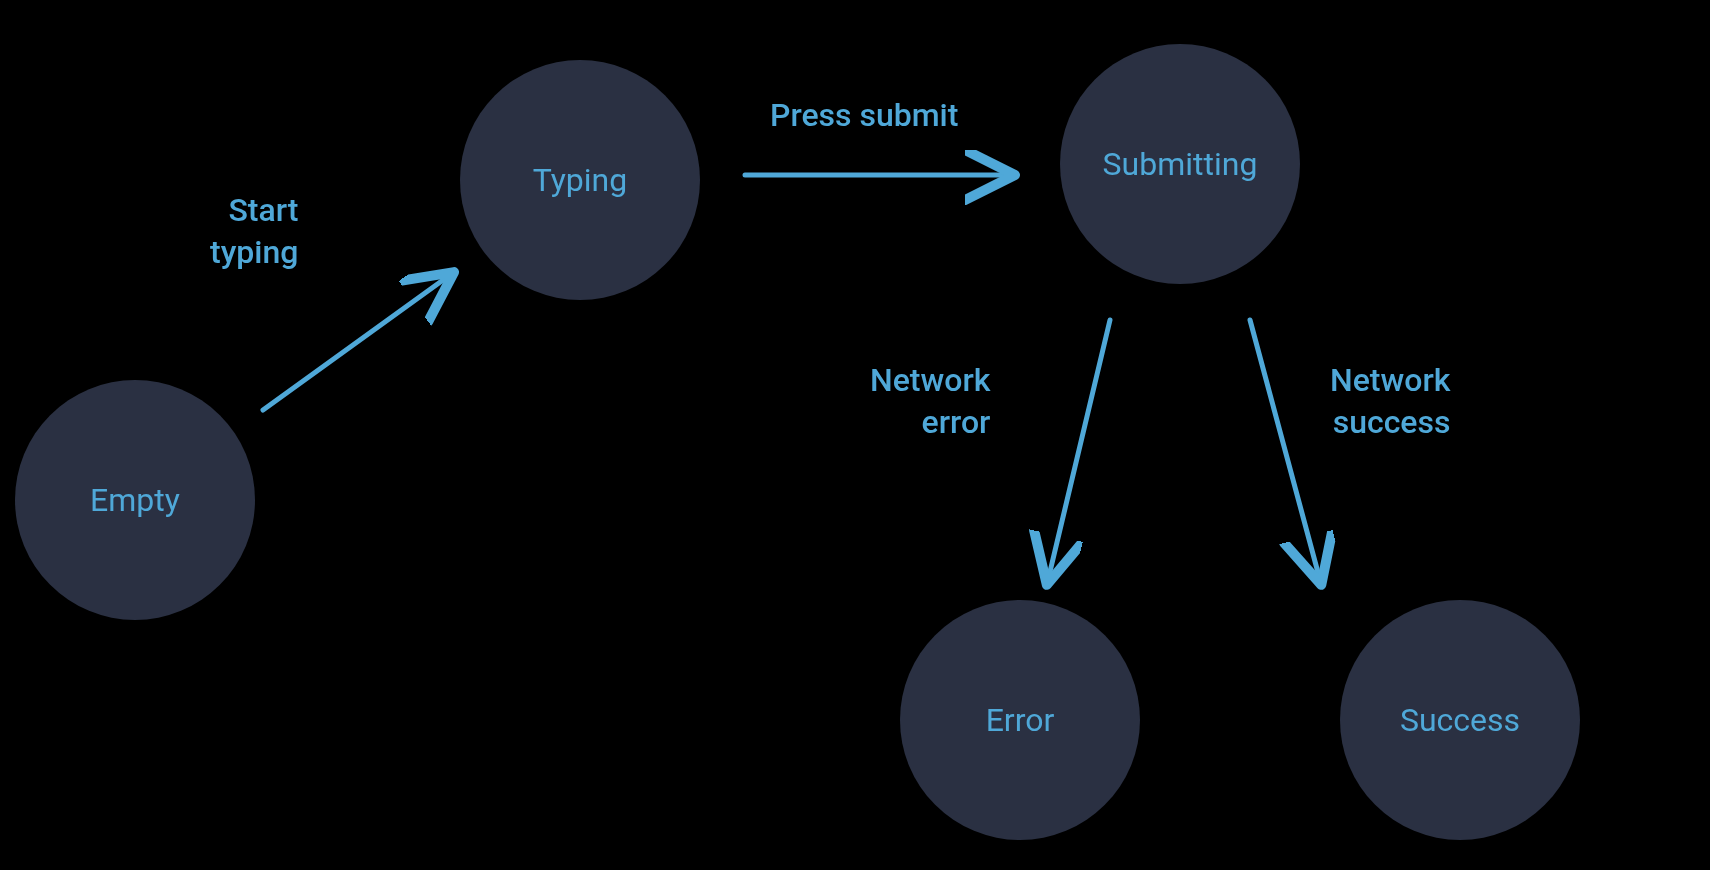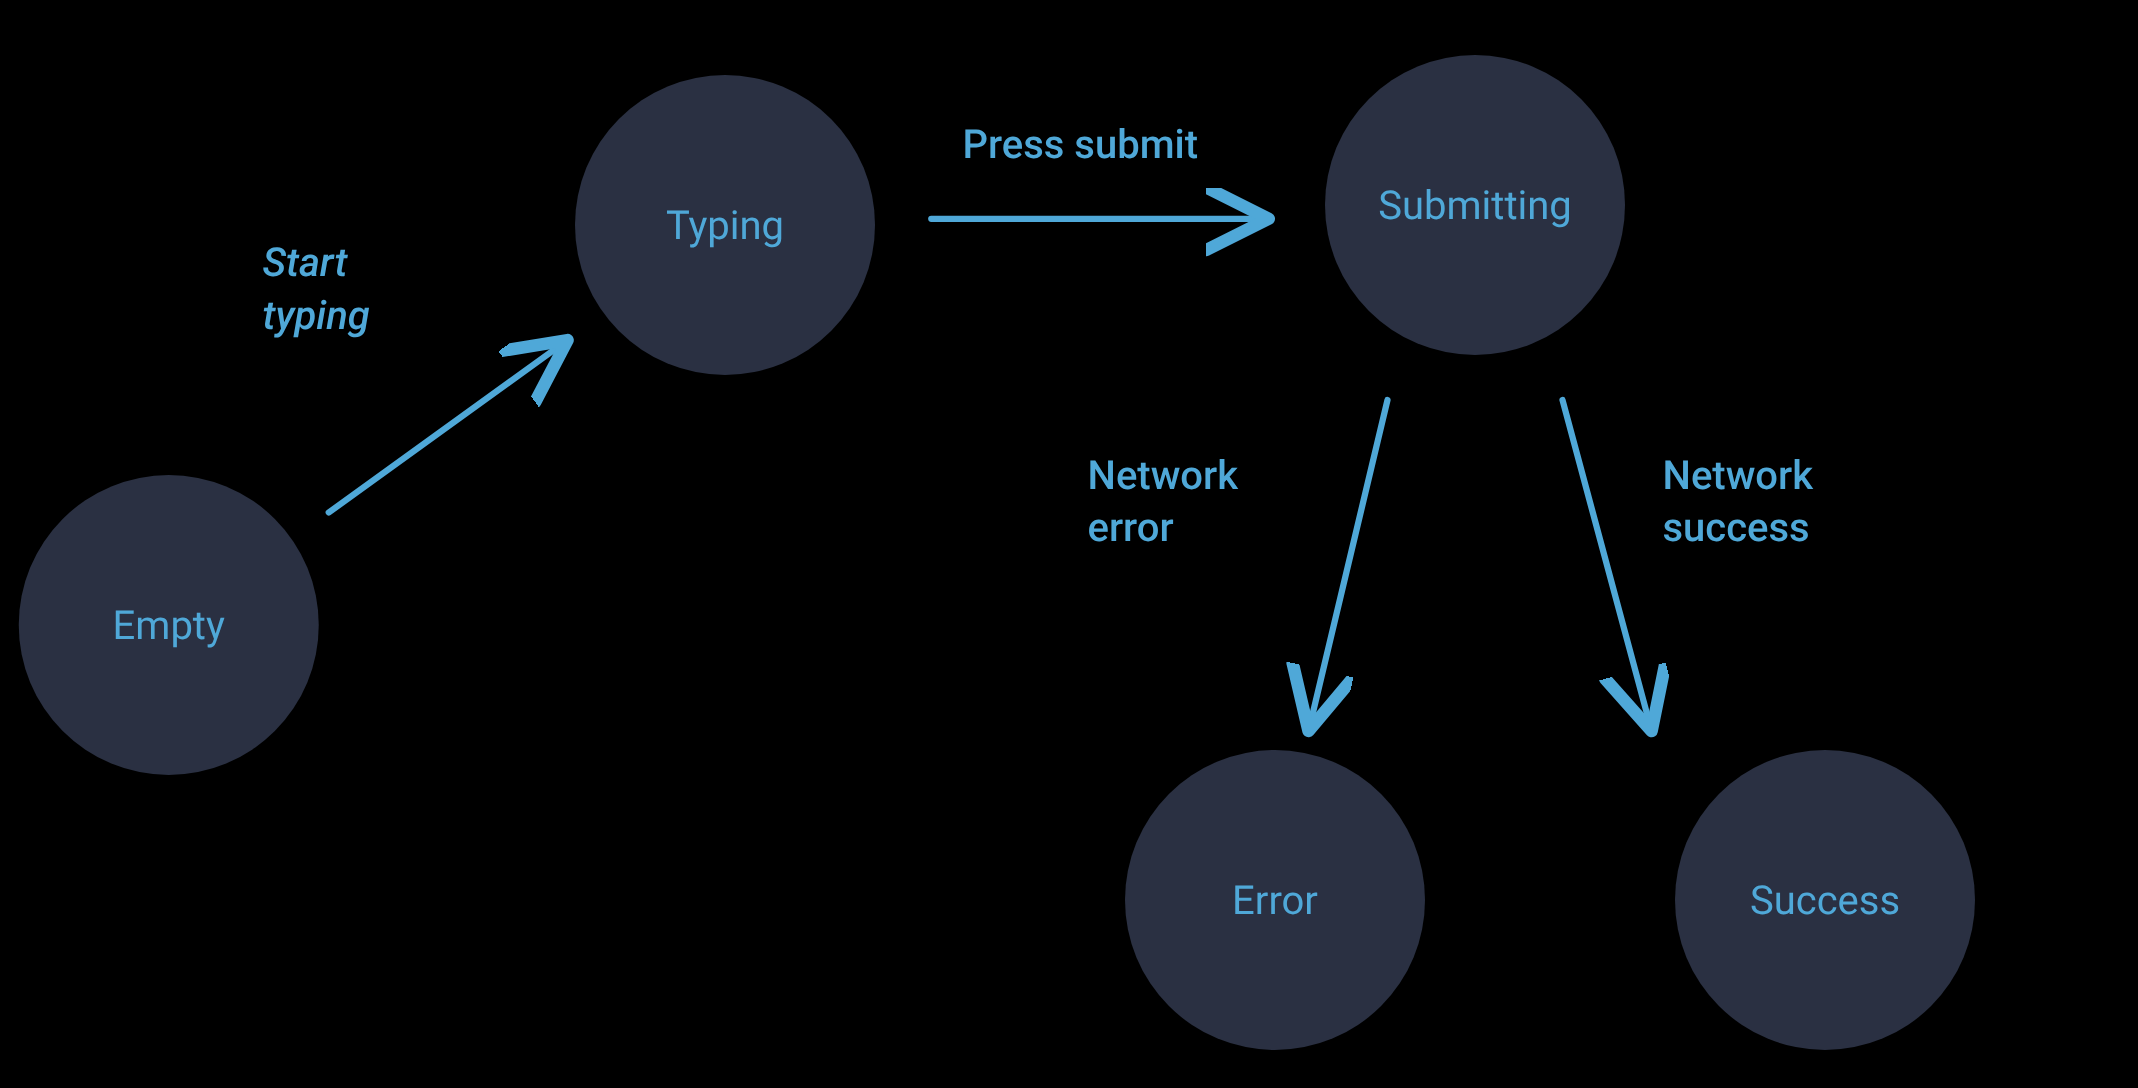--- a/index.html
+++ b/index.html
@@ -33,7 +33,7 @@
       color: #4fa8d8;
       font-size: 32px;
       font-weight: 500;
-      text-align: left;
+      text-align: right;
       line-height: 1.3;
     }
     svg.arrows {

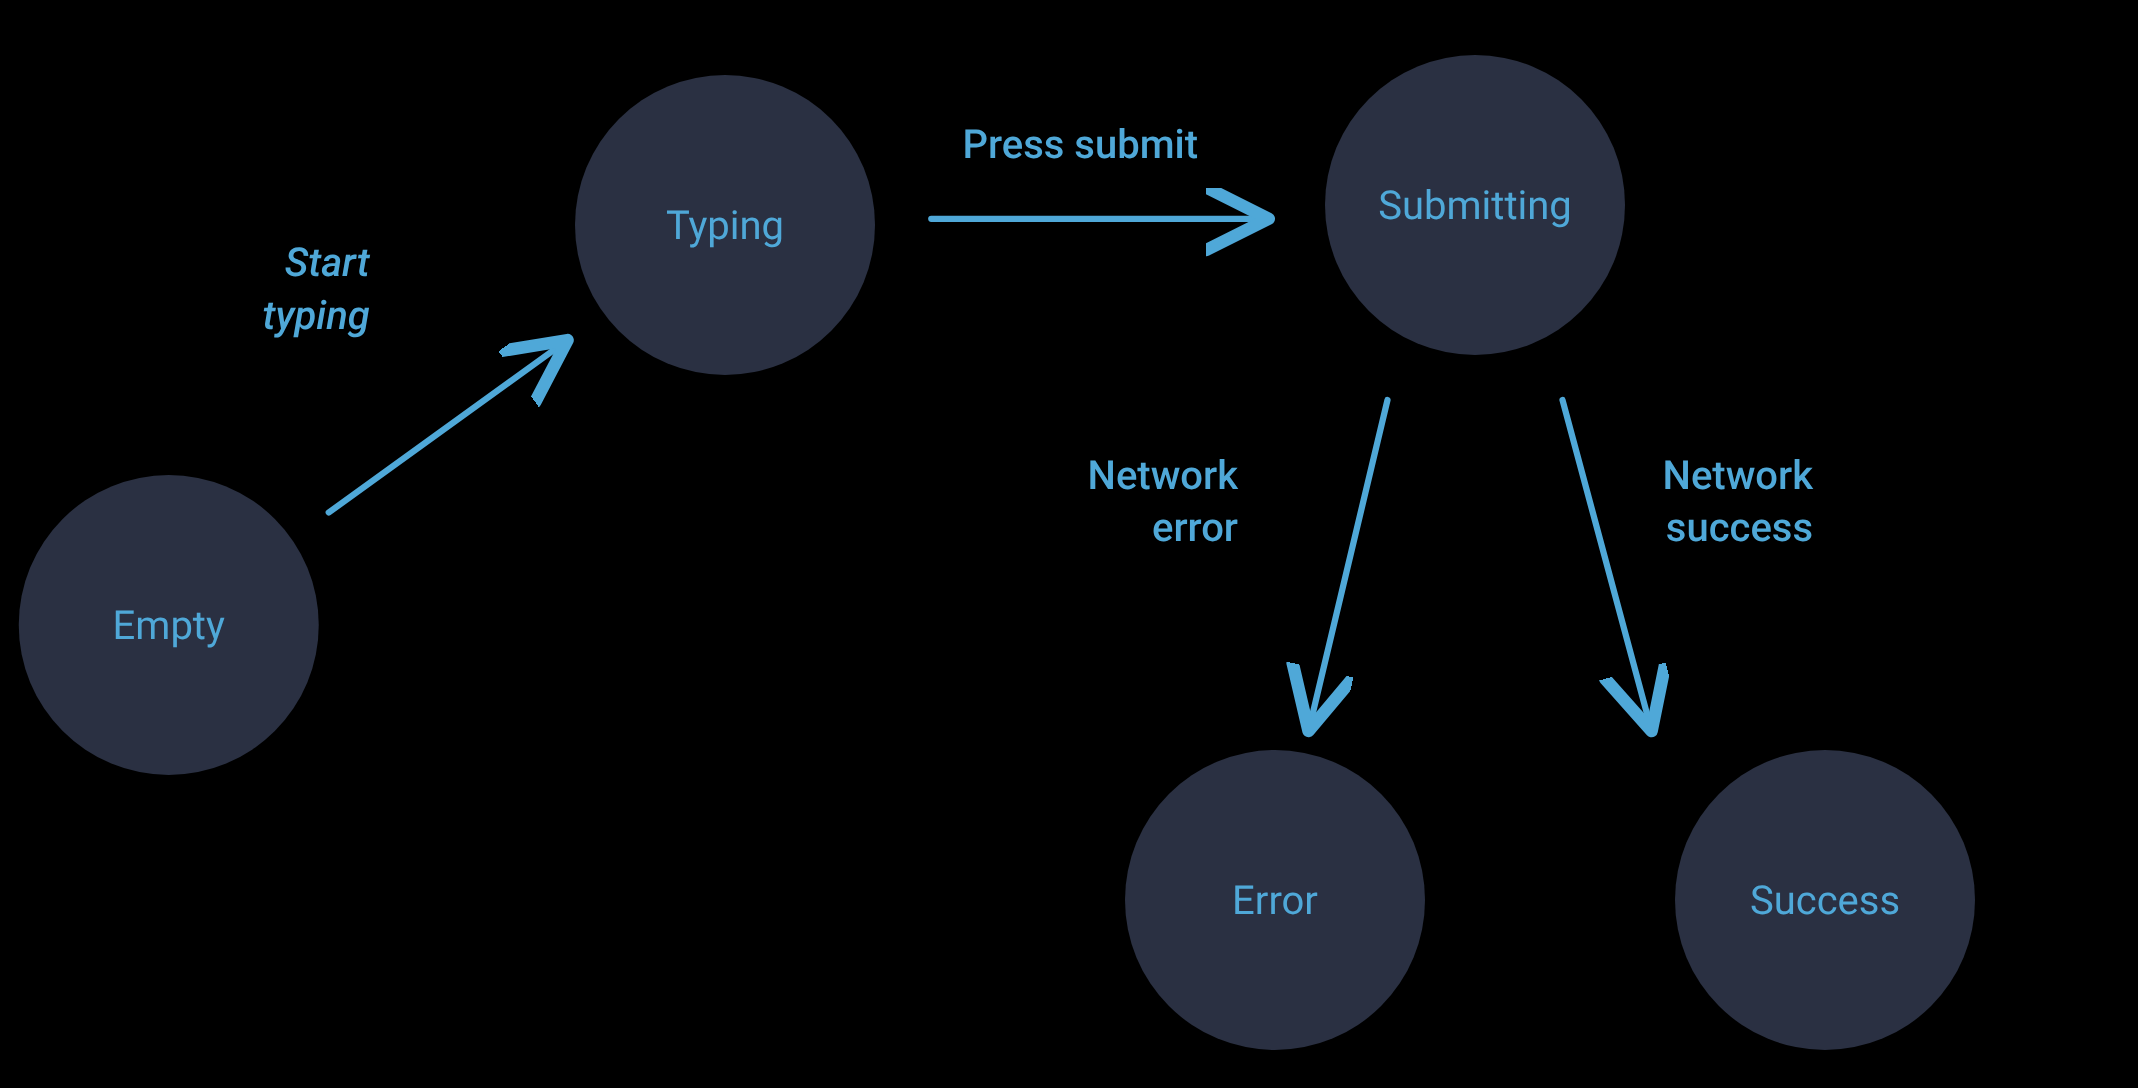--- a/index.html
+++ b/index.html
@@ -68,7 +68,7 @@
   <span>Success</span>
 </div>
 
-<div class="transition-label" style="left: 210px; top: 190px; white-space: pre-line; font-style: italic;">Start
+<div class="transition-label" style="left: 210px; top: 190px; white-space: pre-line;">Start
 typing</div>
 
 <div class="transition-label" style="left: 770px; top: 95px;">Press submit</div>

